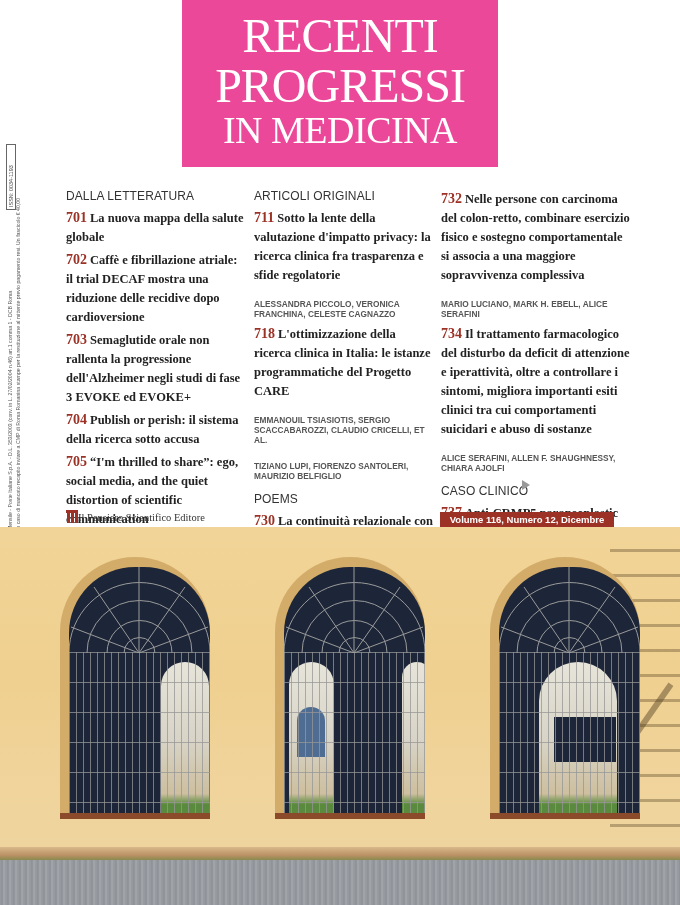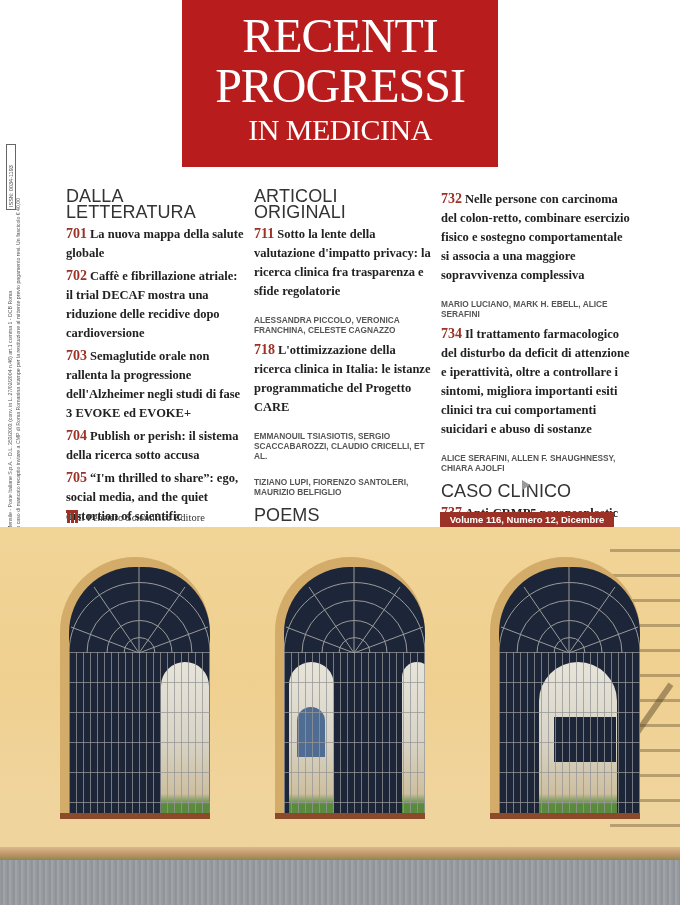--- a/index.html
+++ b/index.html
@@ -10,7 +10,7 @@
     }
     .masthead {
       position: absolute; left: 182px; top: 0; width: 316px; height: 167px;
-      background: #b91c1c; color: #fff; text-align: center;
+      background: #ec4899; color: #fff; text-align: center;
       font-family: "Liberation Serif", serif;
     }
     .masthead .l1 { position: absolute; left: 0; right: 0; top: 10px; font-size: 48px; line-height: 52px; letter-spacing: -1px; }

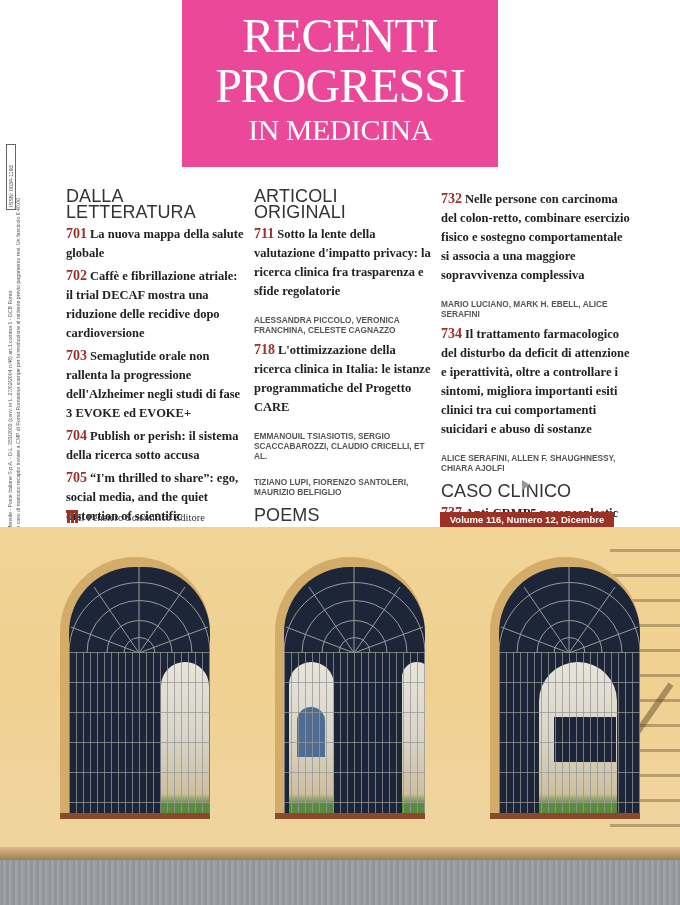--- a/index.html
+++ b/index.html
@@ -15,7 +15,7 @@
     }
     .masthead .l1 { position: absolute; left: 0; right: 0; top: 10px; font-size: 48px; line-height: 52px; letter-spacing: -1px; }
     .masthead .l2 { position: absolute; left: 0; right: 0; top: 60px; font-size: 48px; line-height: 52px; letter-spacing: -1px; }
-    .masthead .l3 { position: absolute; left: 0; right: 0; top: 113px; font-size: 30px; line-height: 34px; letter-spacing: -0.5px; }
+    .masthead .l3 { position: absolute; left: 0; right: 0; top: 113px; font-size: 38px; line-height: 34px; letter-spacing: -0.5px; }
 
     .side-legal {
       position: absolute; left: 6px; top: 150px; width: 34px; height: 380px;

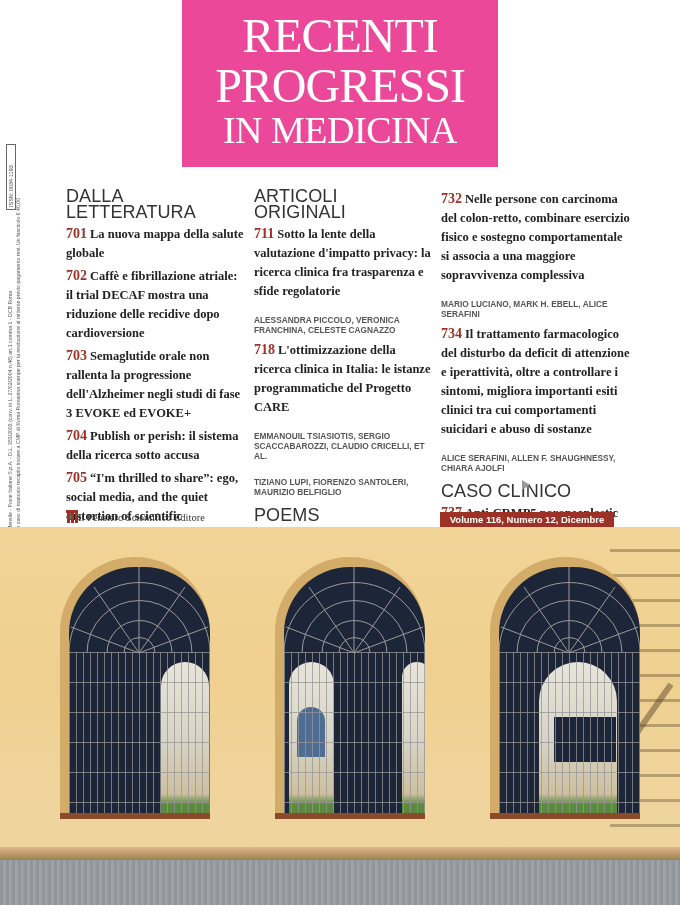--- a/index.html
+++ b/index.html
@@ -33,7 +33,7 @@
     .col3 { left: 441px; width: 190px; }
 
     .section {
-      font-family: "Liberation Sans", sans-serif; font-size: 18px; color: #333;
+      font-family: "Liberation Sans", sans-serif; font-size: 12px; color: #333;
       margin: 0 0 3px 0; line-height: 16px; letter-spacing: 0.1px;
     }
     .section.sp { margin-top: 10px; }

